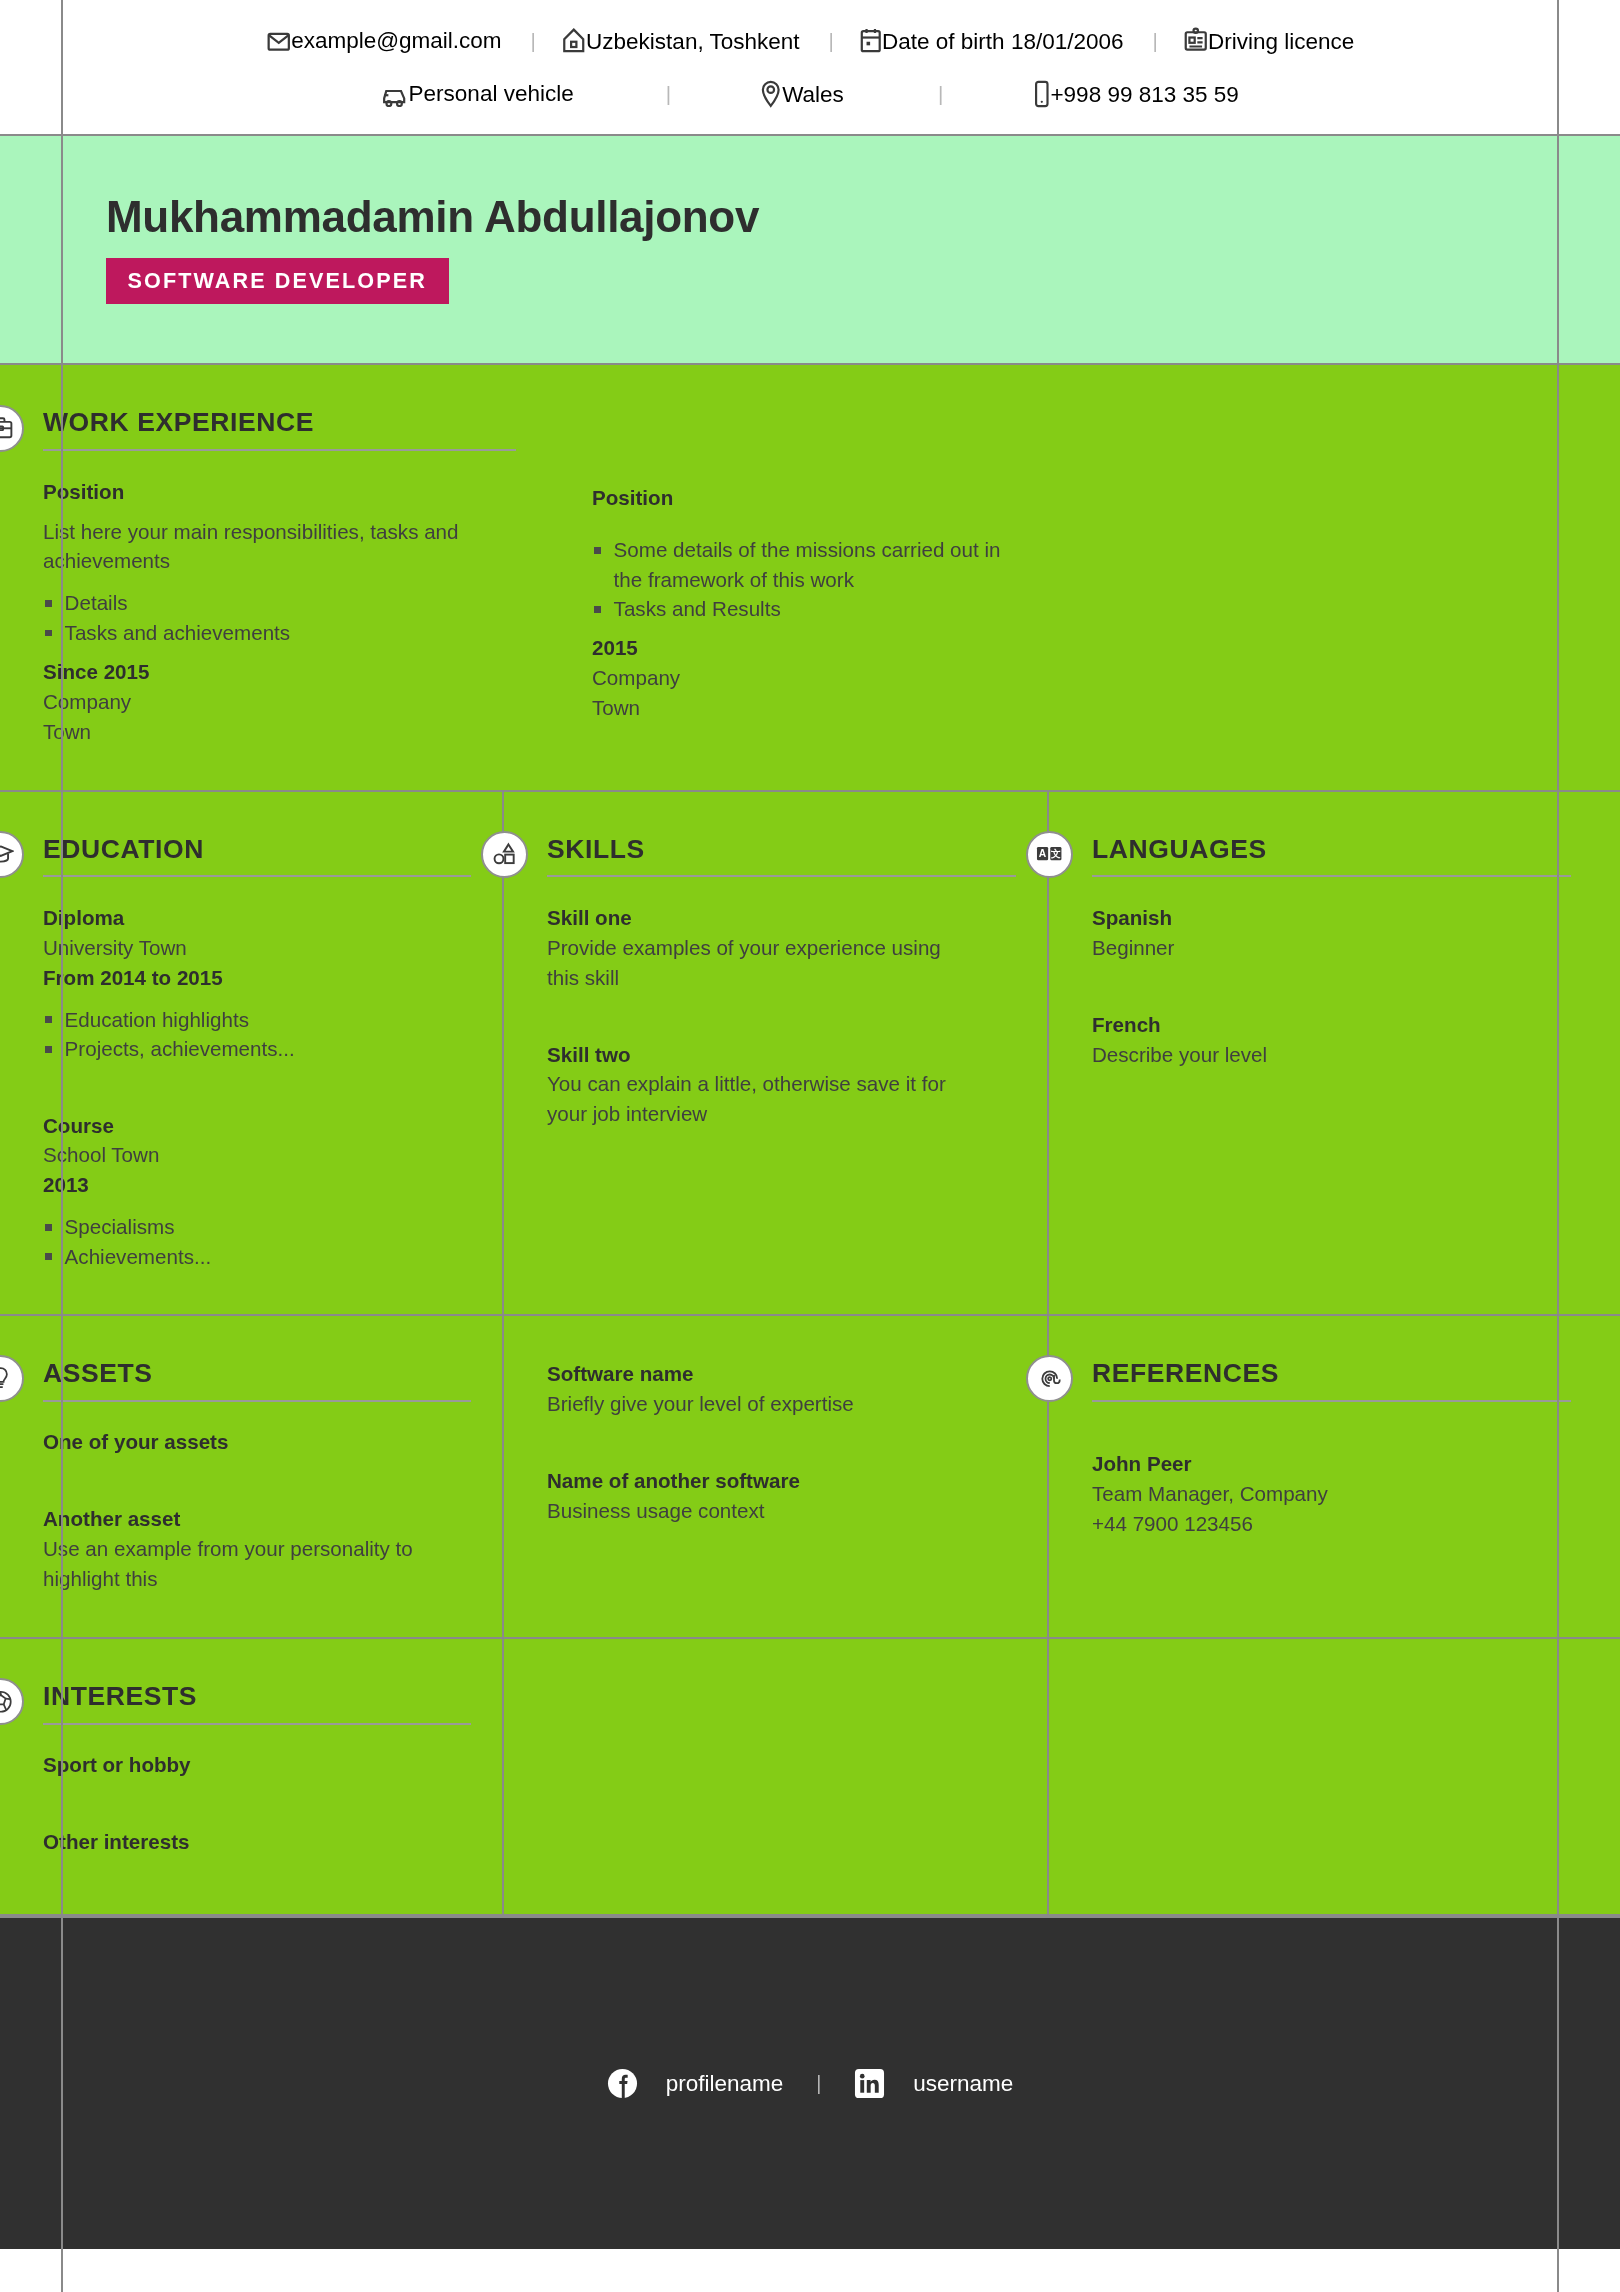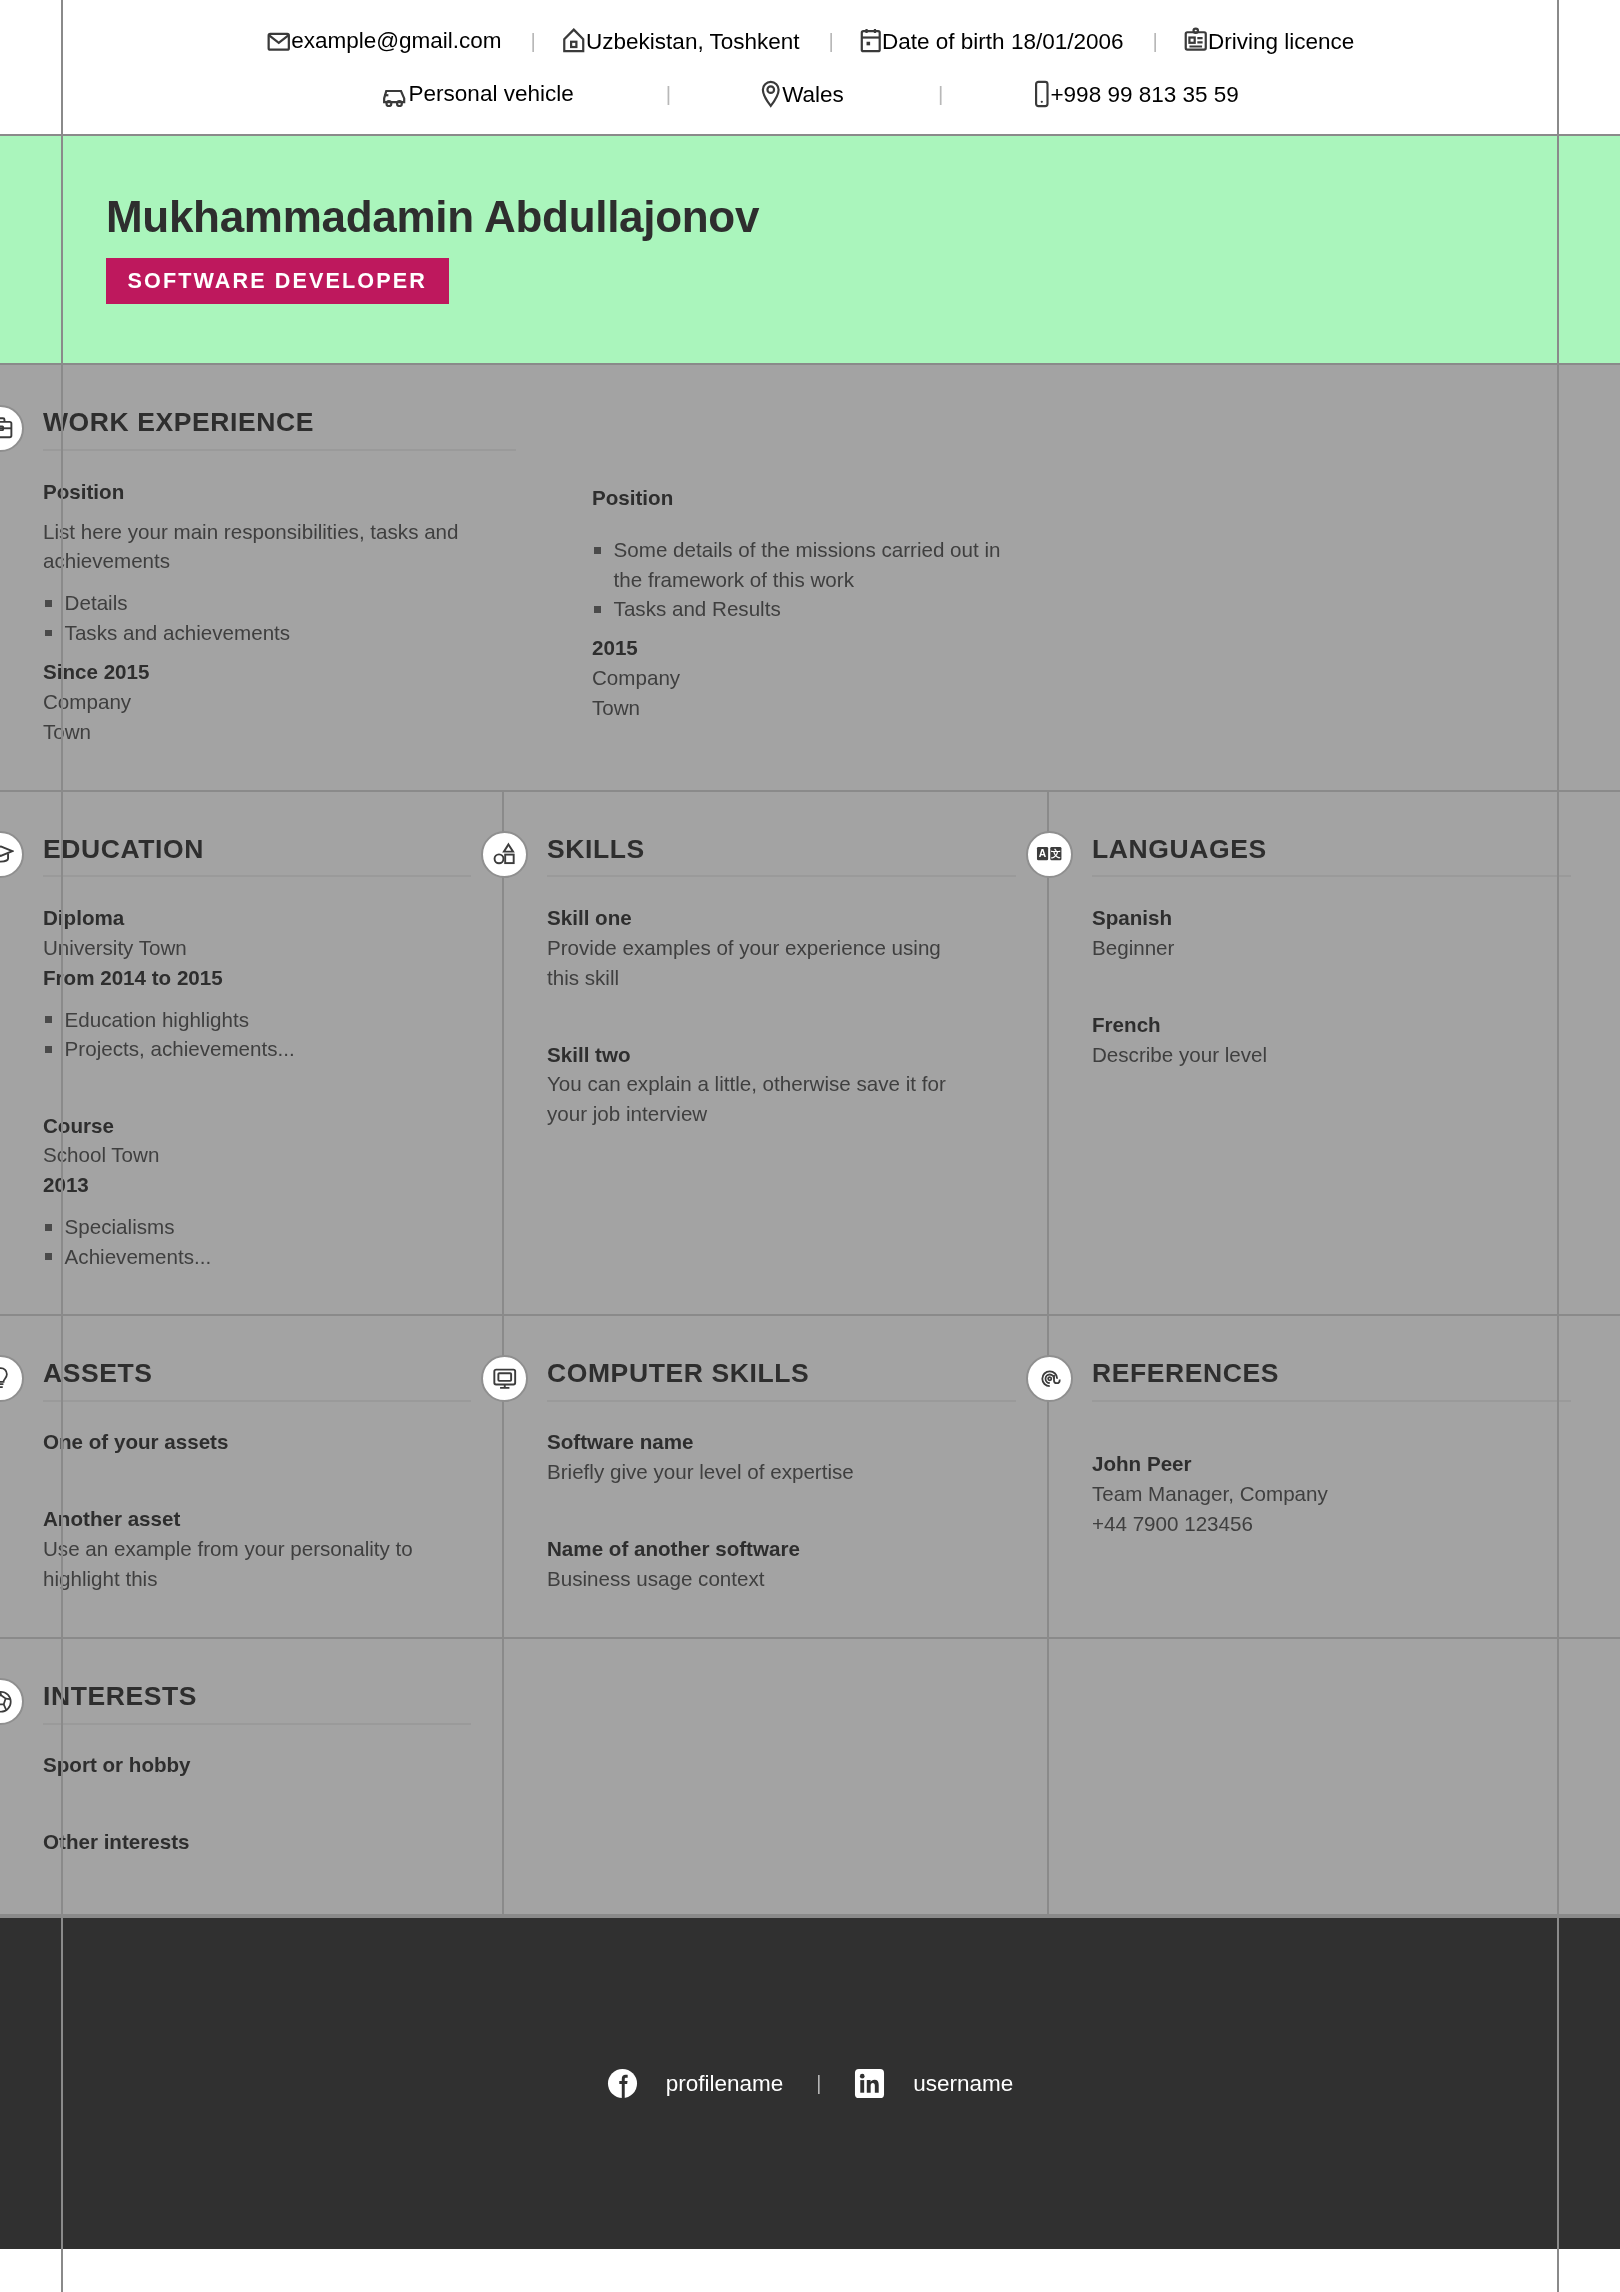--- a/index.html
+++ b/index.html
@@ -93,7 +93,7 @@
   .band {
     position: relative;
     border-bottom: 2px solid #8a8a8a;
-    background: #a3a3a3;
+    background: #84cc16;
   }
   .cols { display: flex; align-items: stretch; }
   .col {

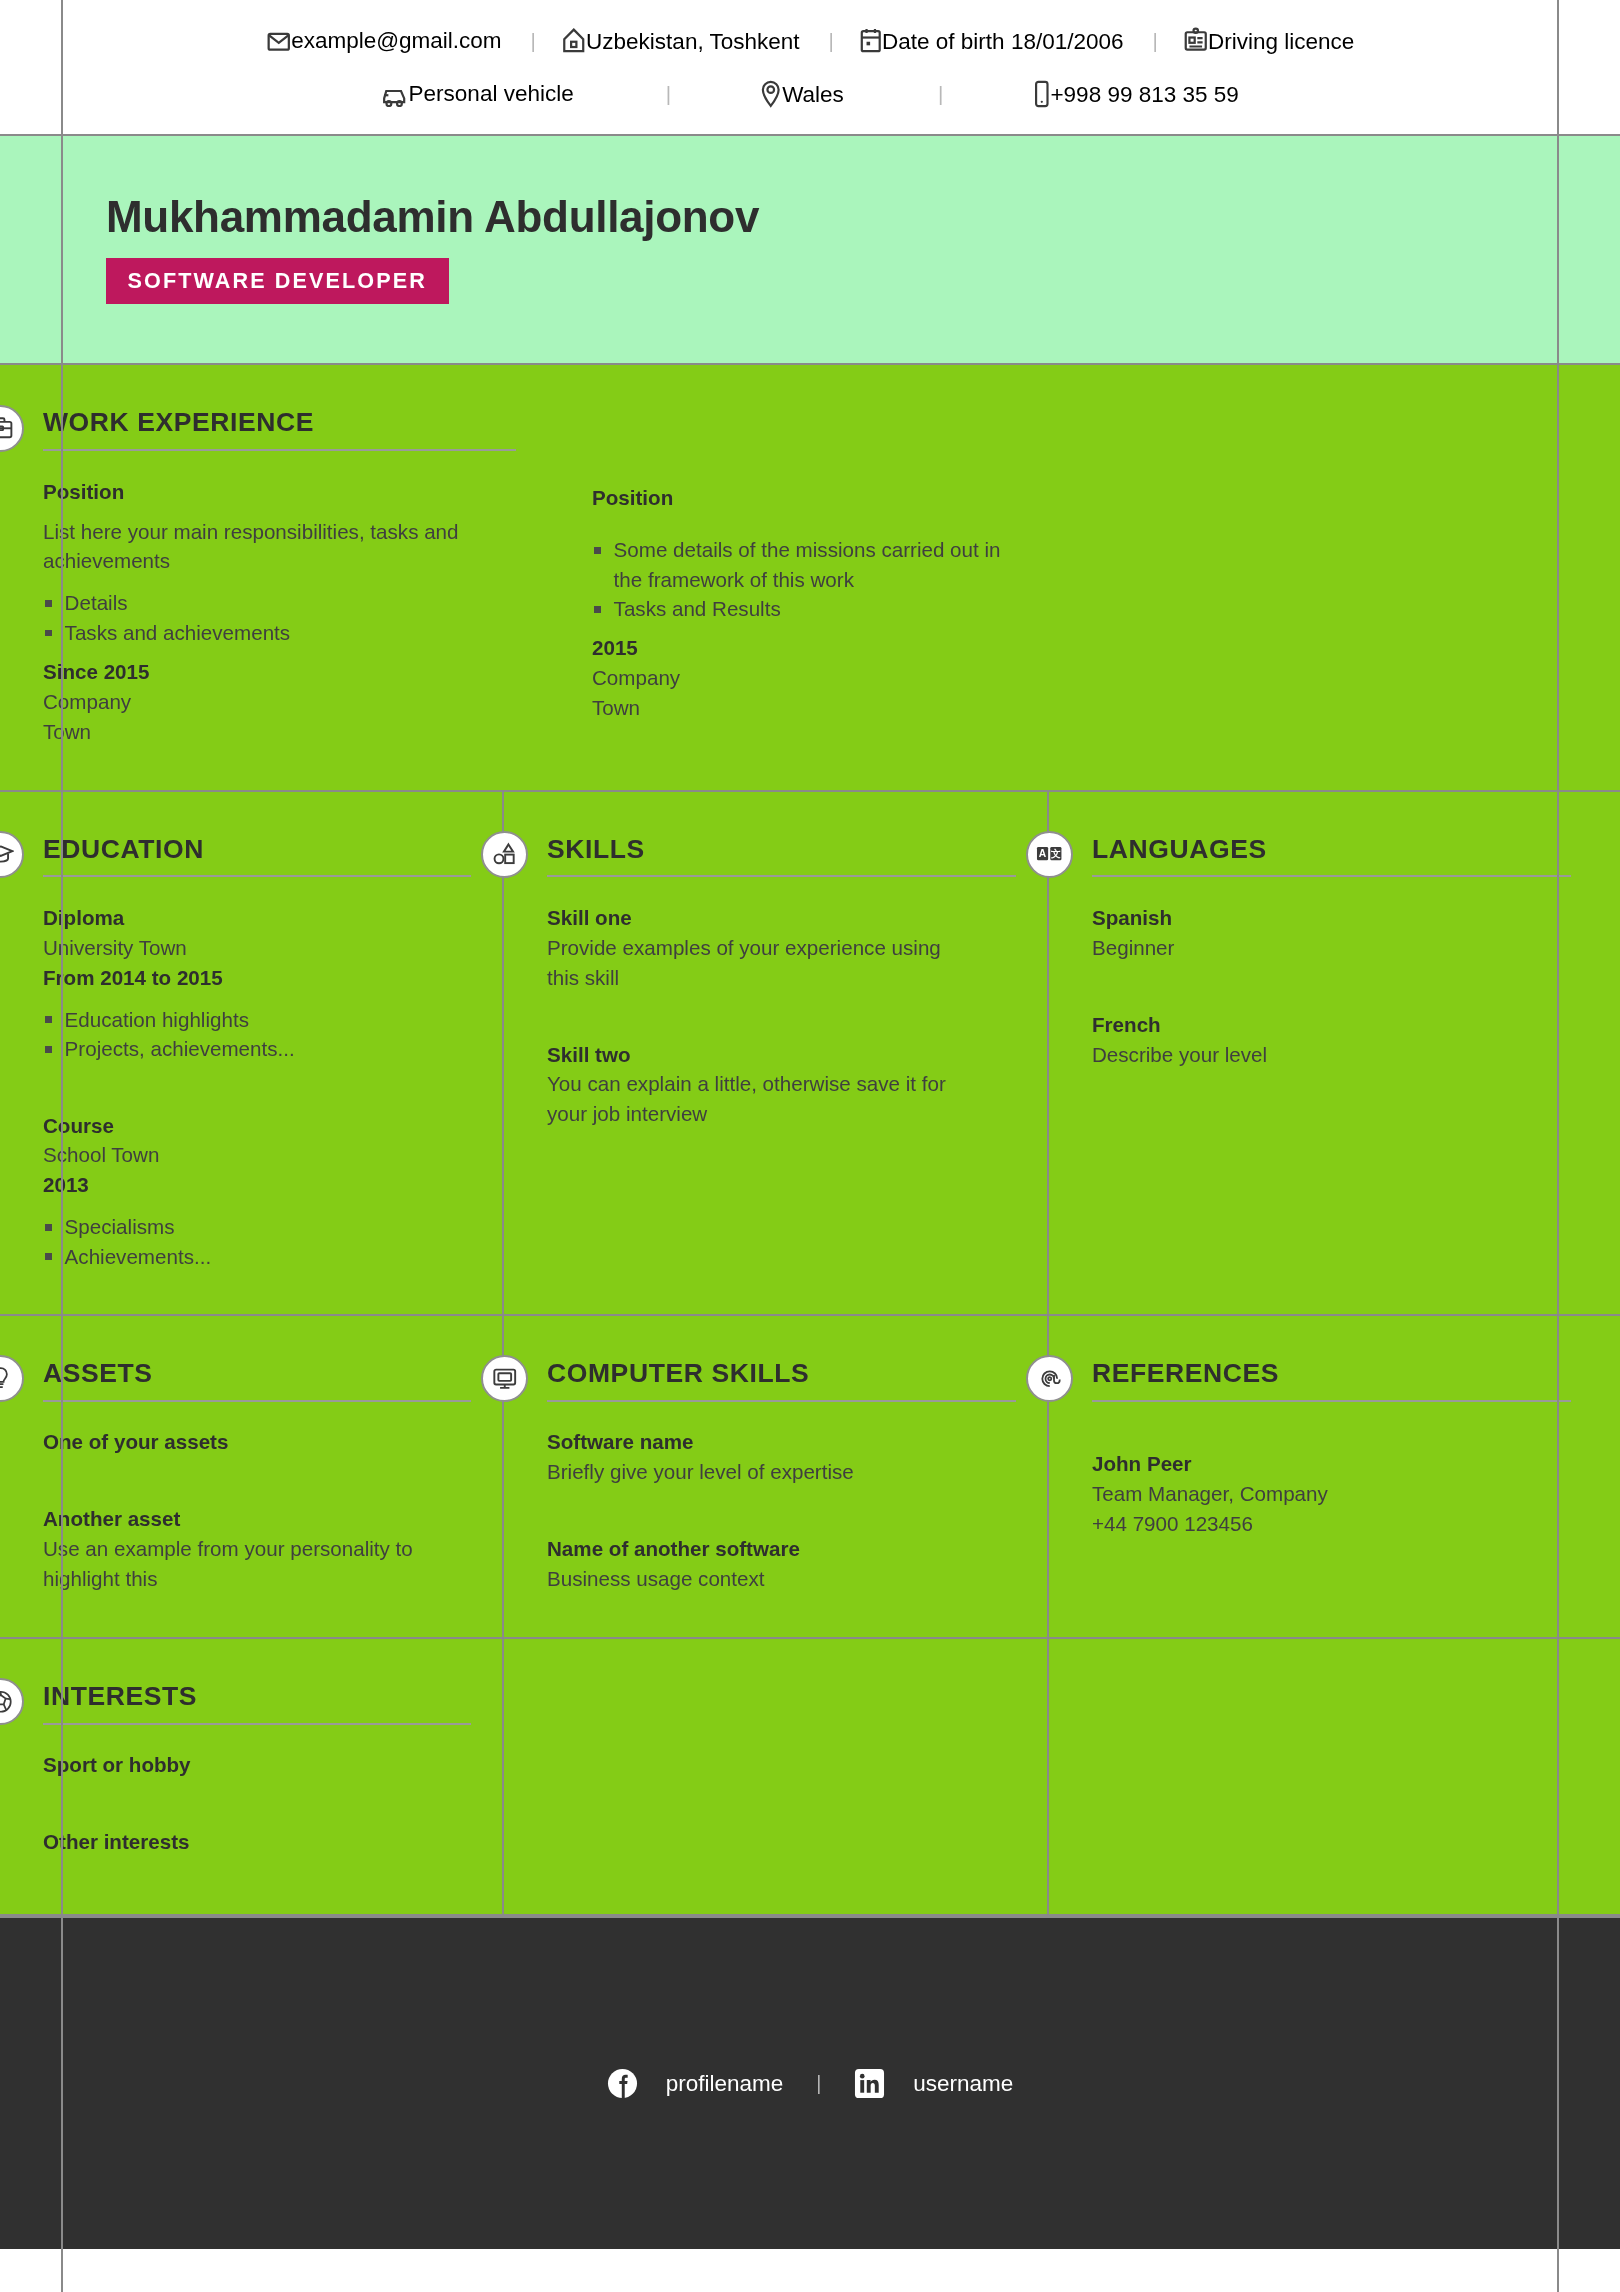--- a/index.html
+++ b/index.html
@@ -493,17 +493,6 @@
       </div>
 
       <div class="col w-third-2 divider">
-        <div class="sec-head">
-          <span class="bubble">
-            <svg width="25.5" height="23.5" viewBox="0 0 24 22" fill="none" stroke="#3c3c3c" stroke-width="1.8">
-              <rect x="2.2" y="2.4" width="19.6" height="14" rx="1.6"></rect>
-              <rect x="6" y="5.8" width="12" height="7.2" rx="0.8"></rect>
-              <path d="M12 16.4v3.2M7.6 19.6h8.8"></path>
-            </svg>
-          </span>
-          <div class="sec-title">COMPUTER SKILLS</div>
-          <div class="sec-rule"></div>
-        </div>
 
         <div class="entry">
           <div class="e-title">Software name</div>

